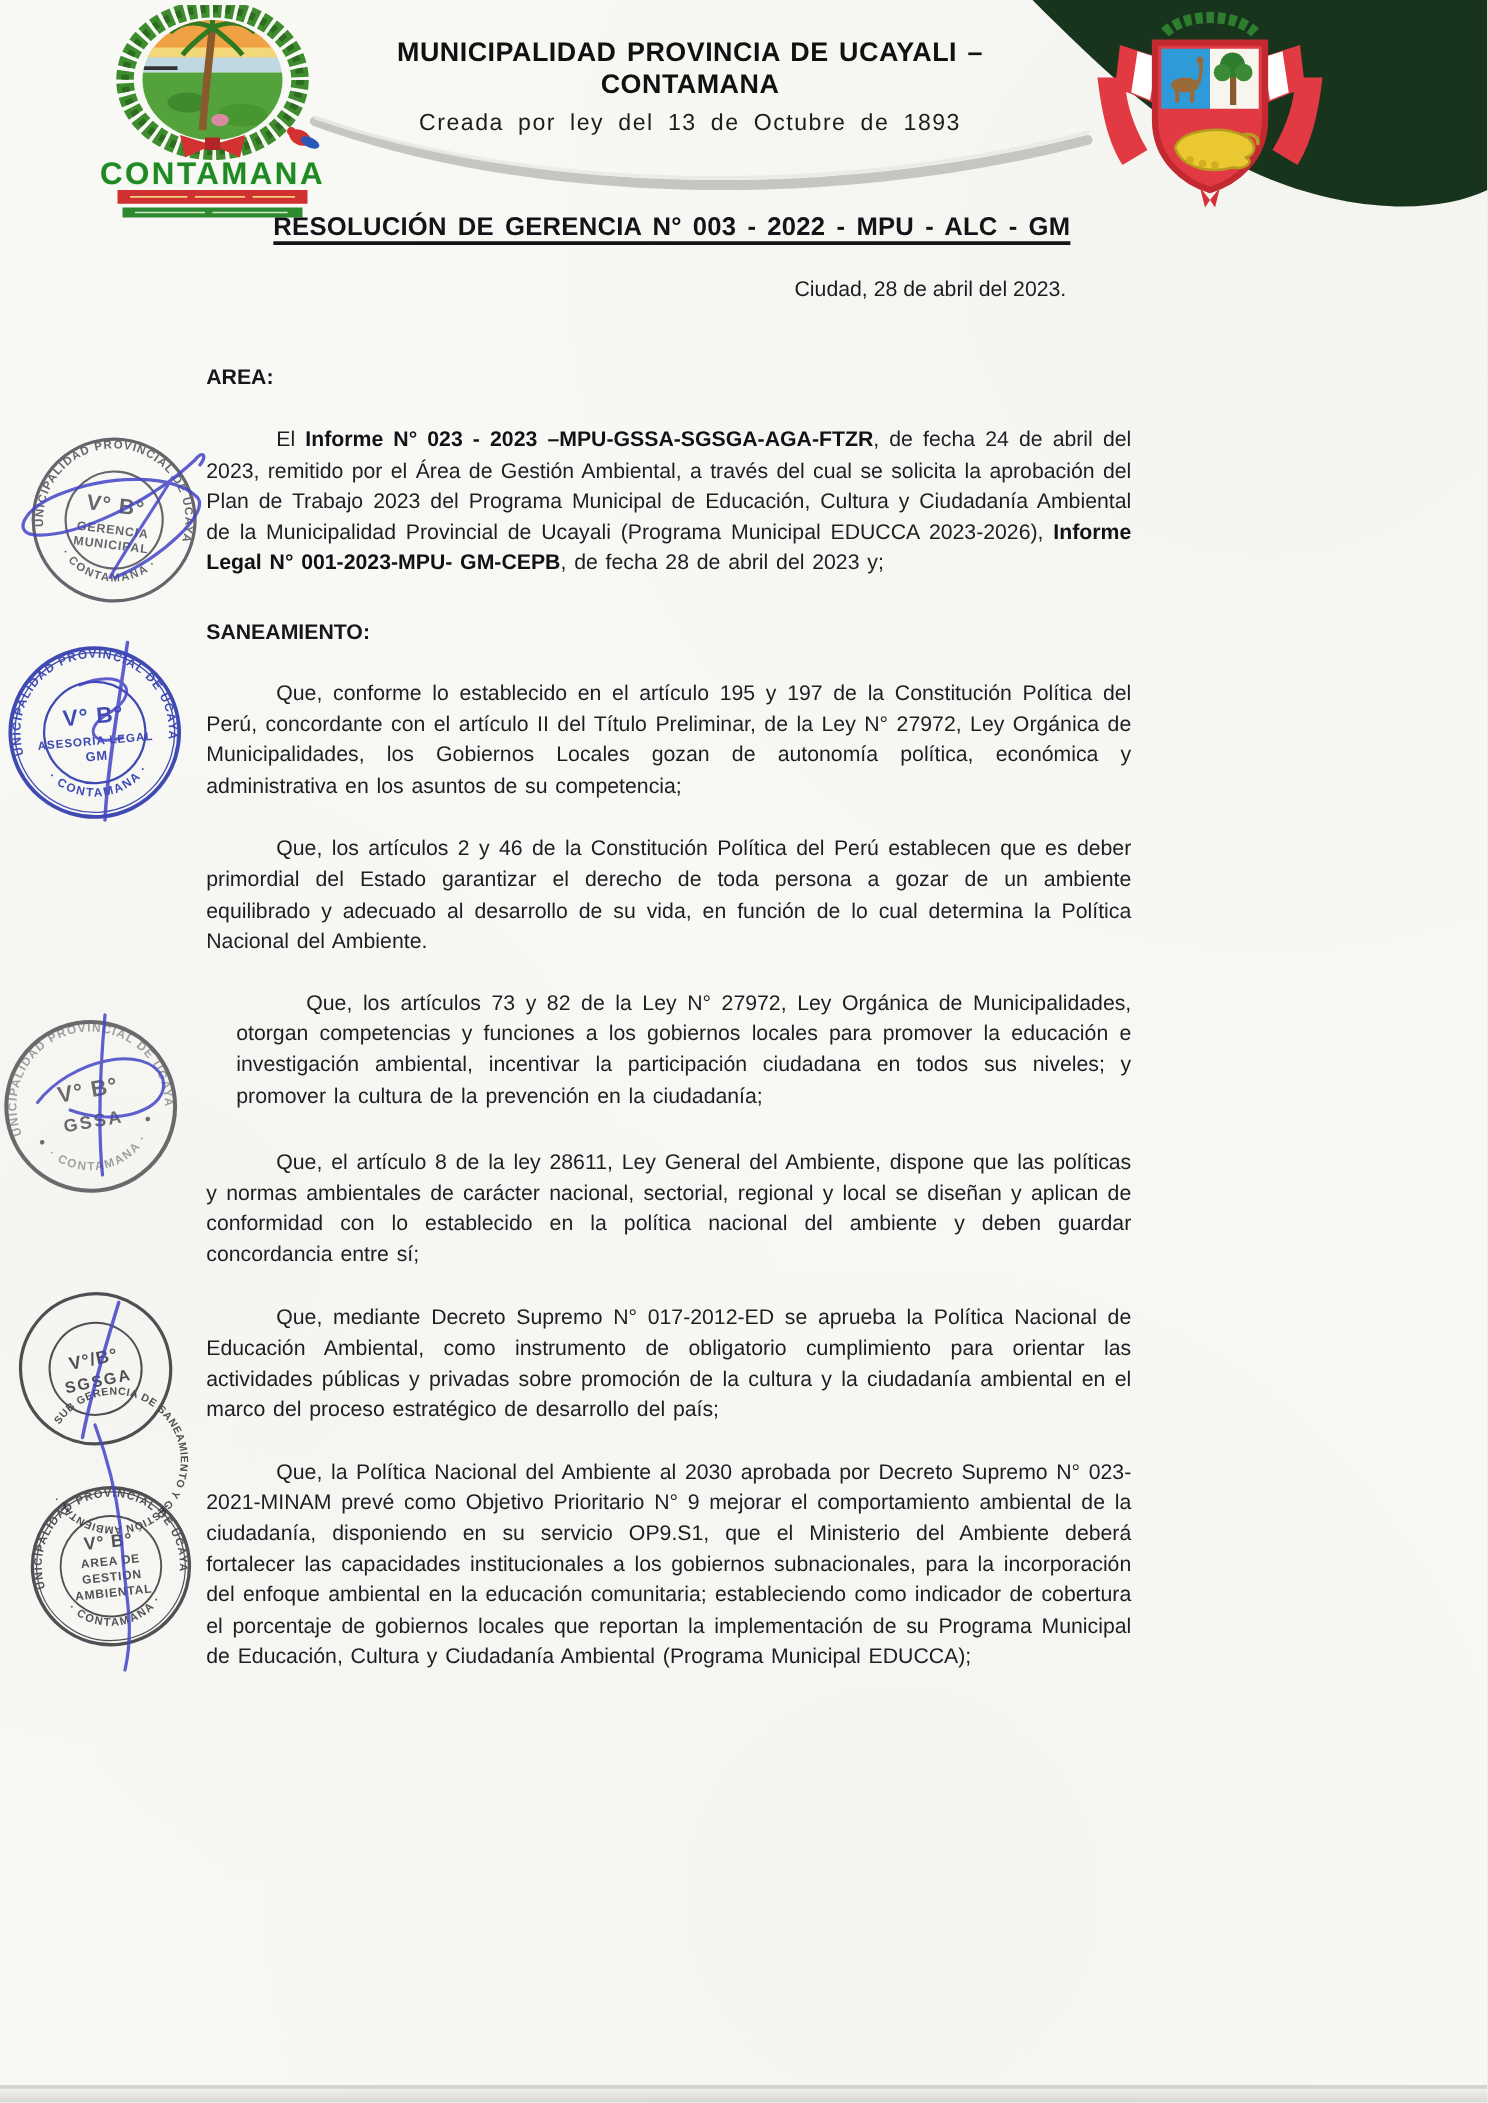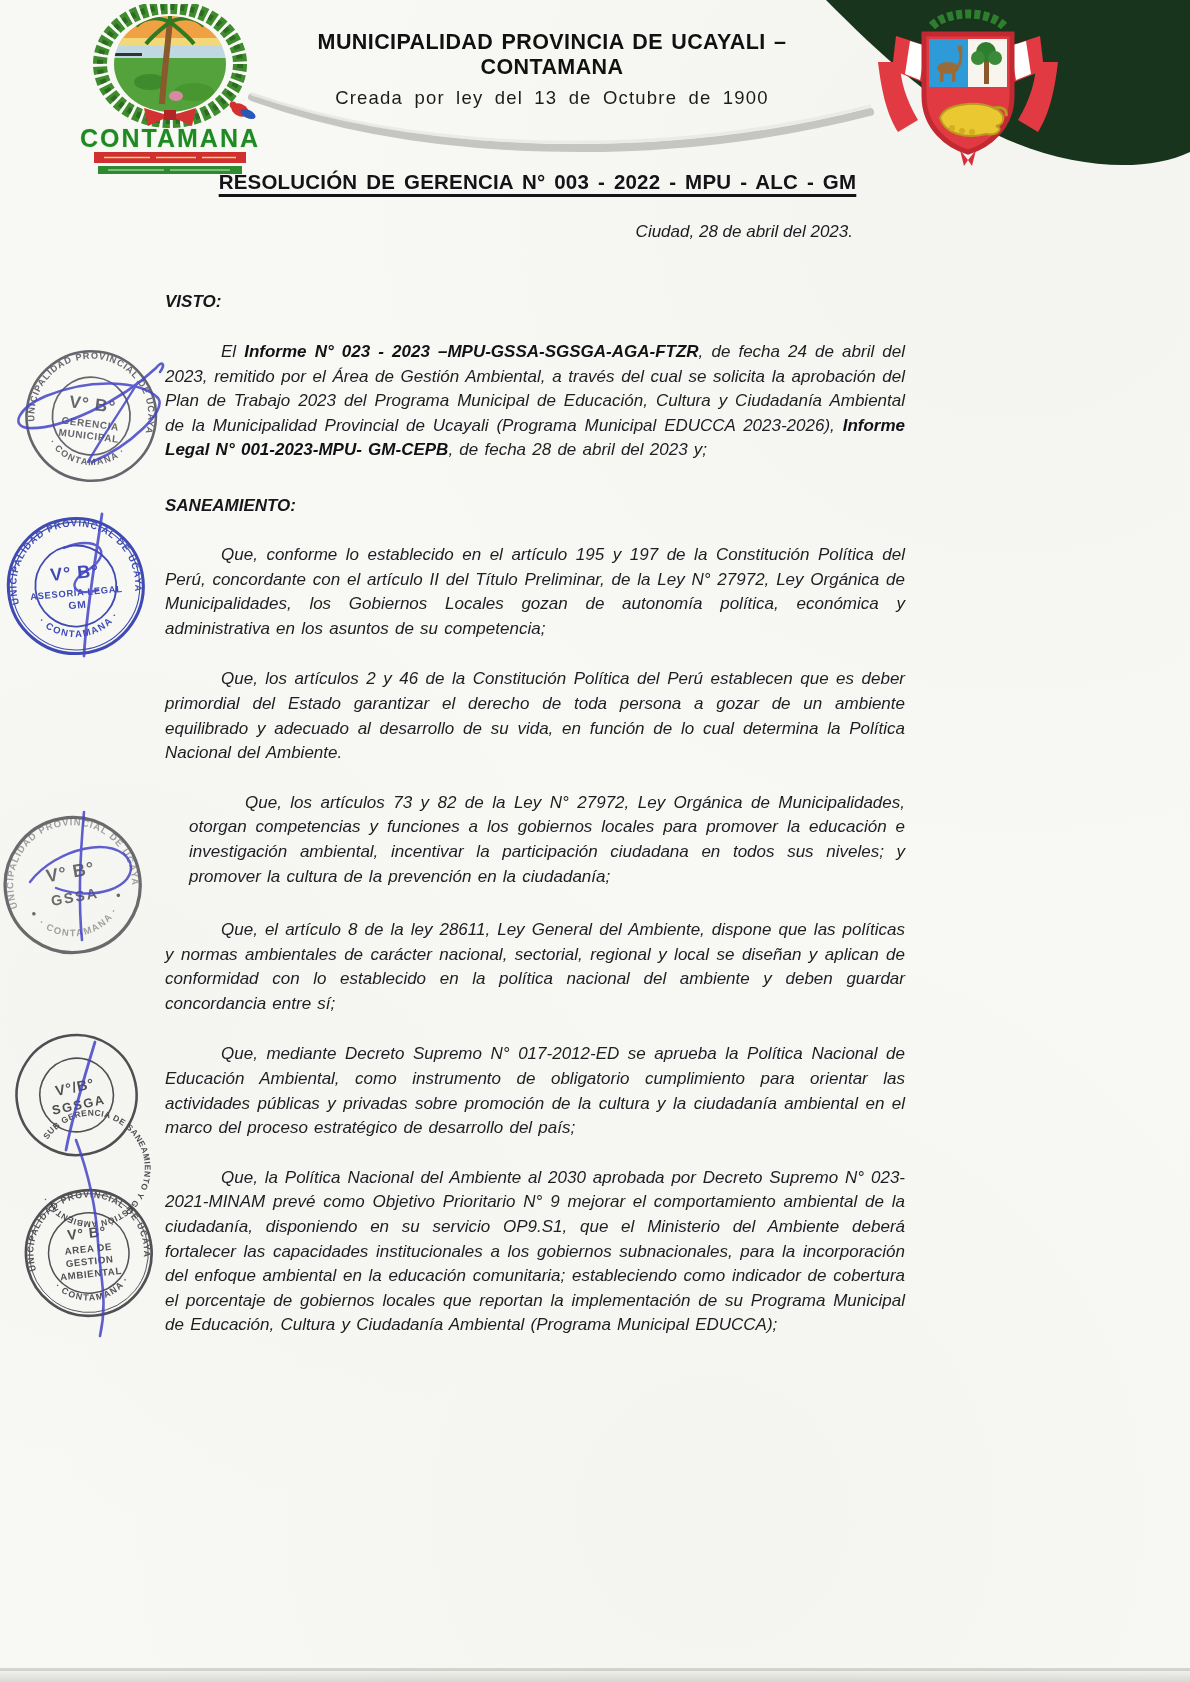--- a/index.html
+++ b/index.html
@@ -133,7 +133,7 @@
 
   <div class="org-block">
     <div class="org-name">MUNICIPALIDAD PROVINCIA DE UCAYALI – CONTAMANA</div>
-    <div class="org-sub">Creada por ley del 13 de Octubre de 1900</div>
+    <div class="org-sub">Creada por ley del 13 de Octubre de 1893</div>
   </div>
 
   <div class="escudo">

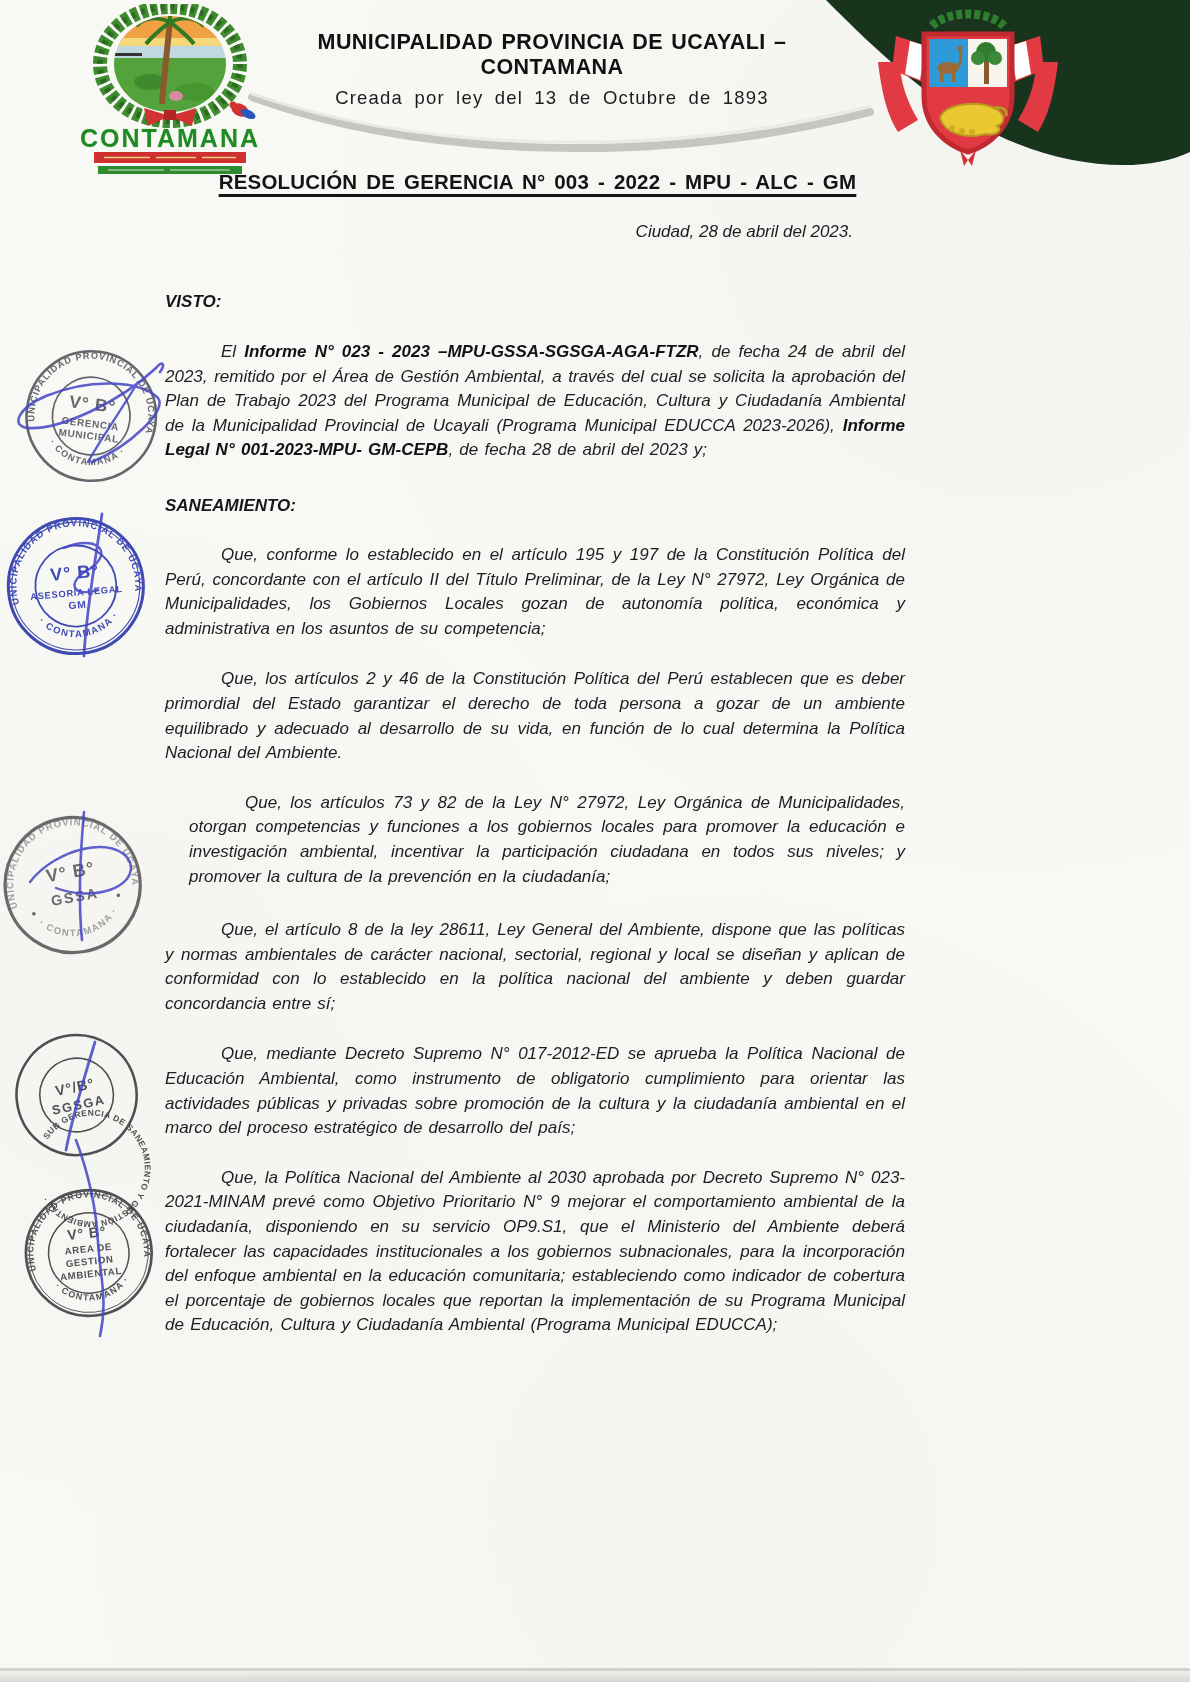--- a/index.html
+++ b/index.html
@@ -29,7 +29,7 @@
     text-decoration:underline;text-decoration-thickness:2.5px;text-underline-offset:5px;
   }
   
-  .content{position:absolute;left:165px;top:222px;width:740px;font-style:italic;}
+  .content{position:absolute;left:165px;top:222px;width:740px;}
   .dateline{text-align:right;padding-right:52px;font-size:17px;color:#1c1c20;}
   .label{margin-top:50px;font-size:17px;font-weight:700;color:#17171b;}
   .label.considerando{margin-top:33px;}

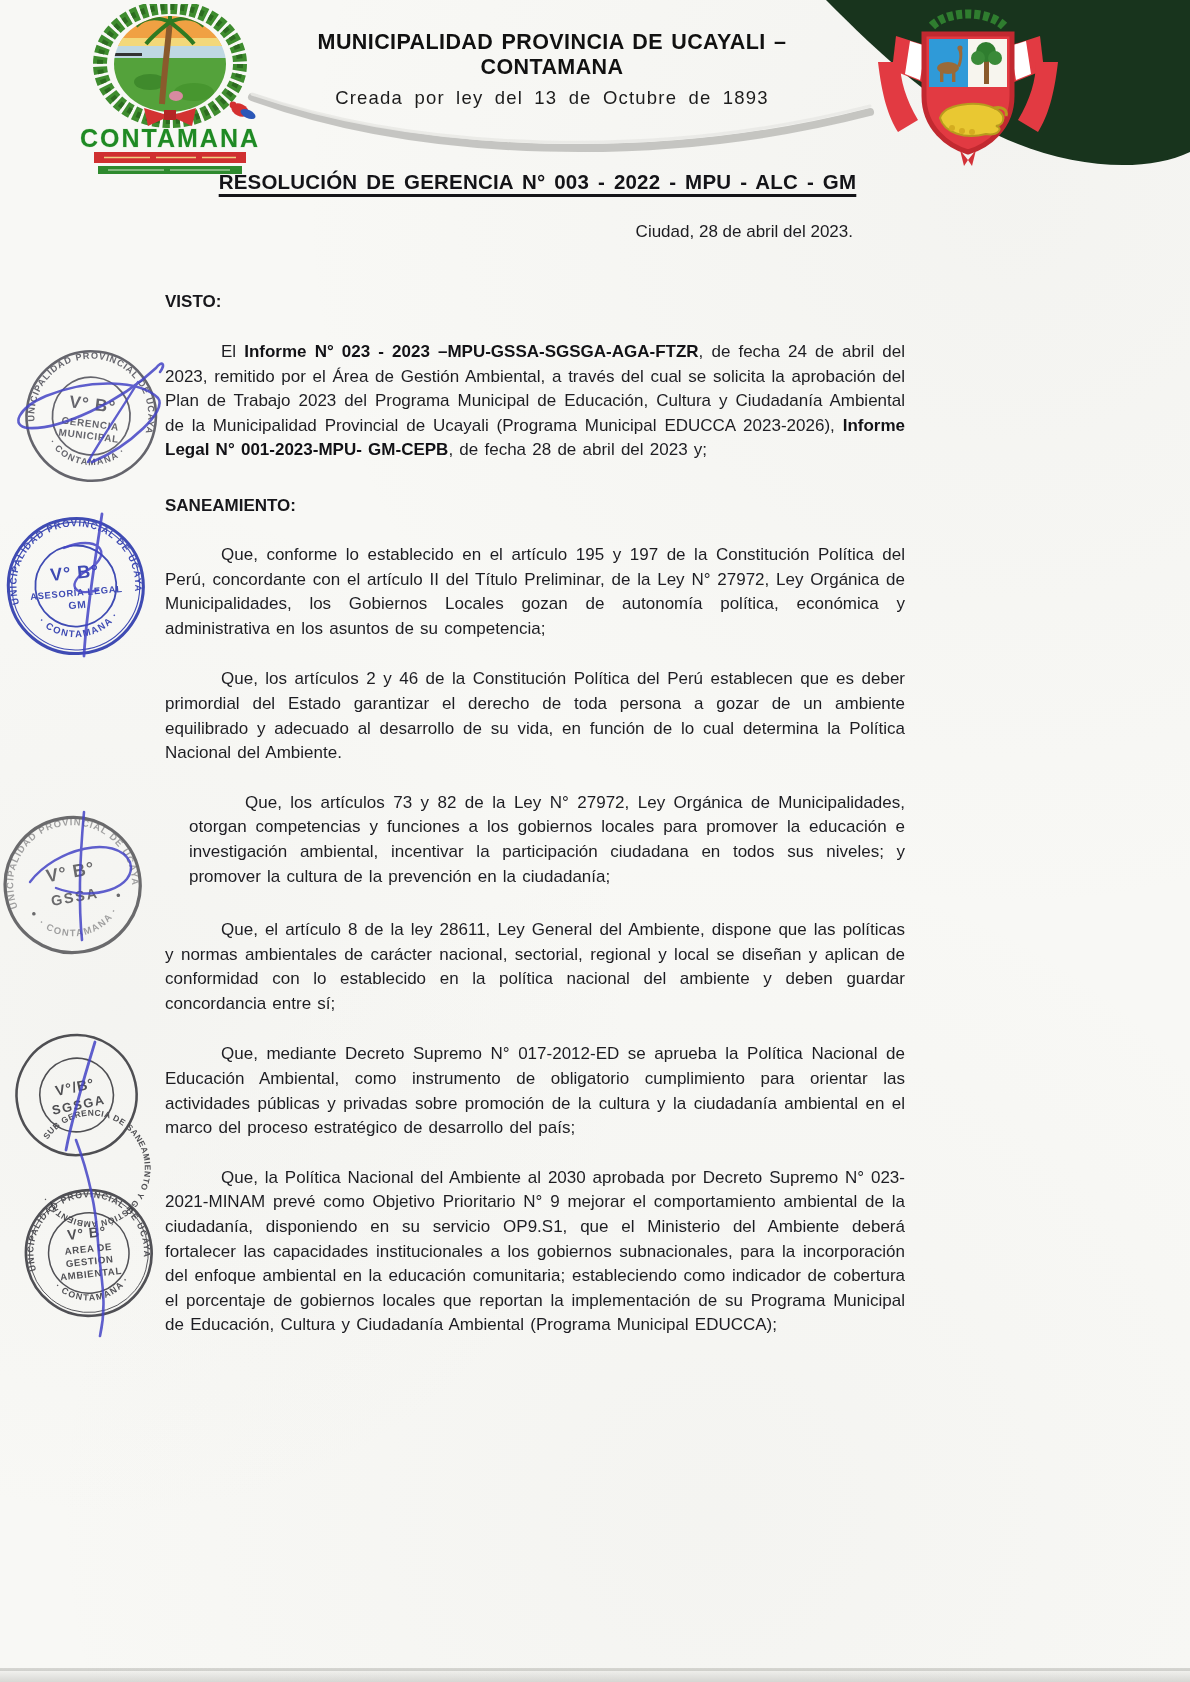--- a/index.html
+++ b/index.html
@@ -188,7 +188,7 @@
   <div class="content">
     <div class="dateline">Ciudad, 28 de abril del 2023.</div>
 
-    <div class="label">VISTO:</div>
+    <div class="label">AREA:</div>
 
     <p class="para" id="p-visto"><span>El </span><b>Informe N° 023 - 2023 –MPU-GSSA-SGSGA-AGA-FTZR</b><span>, de fecha 24 de abril del 2023, remitido por el Área de Gestión Ambiental, a través del cual se solicita la aprobación del Plan de Trabajo 2023 del Programa Municipal de Educación, Cultura y Ciudadanía Ambiental de la Municipalidad Provincial de Ucayali (Programa Municipal EDUCCA 2023-2026), </span><b>Informe Legal N° 001-2023-MPU- GM-CEPB</b><span>, de fecha 28 de abril del 2023 y;</span></p>
 

